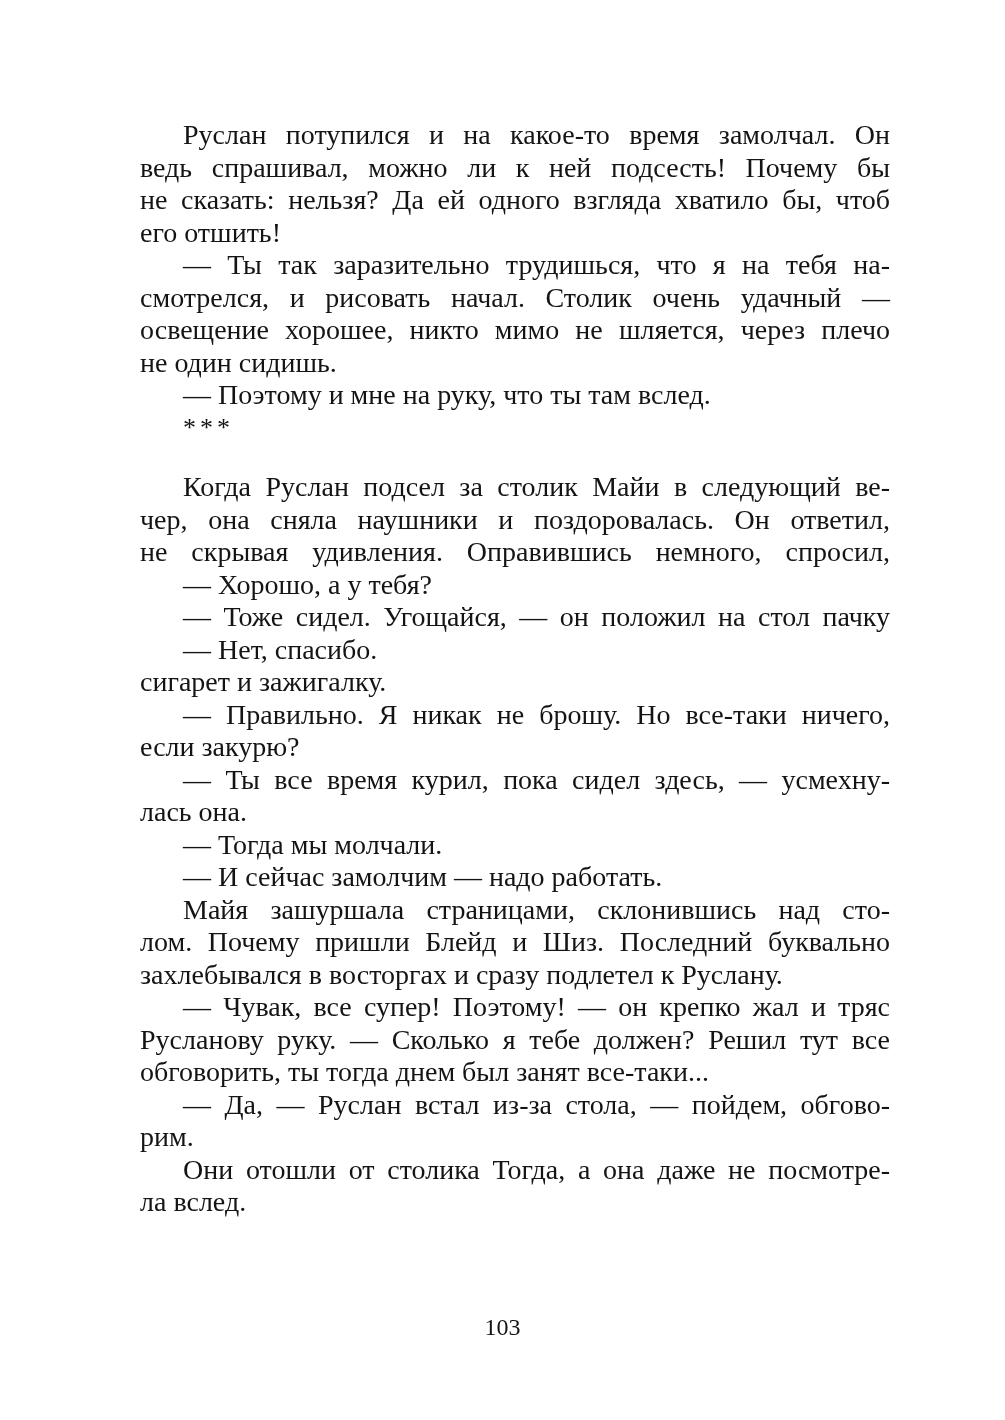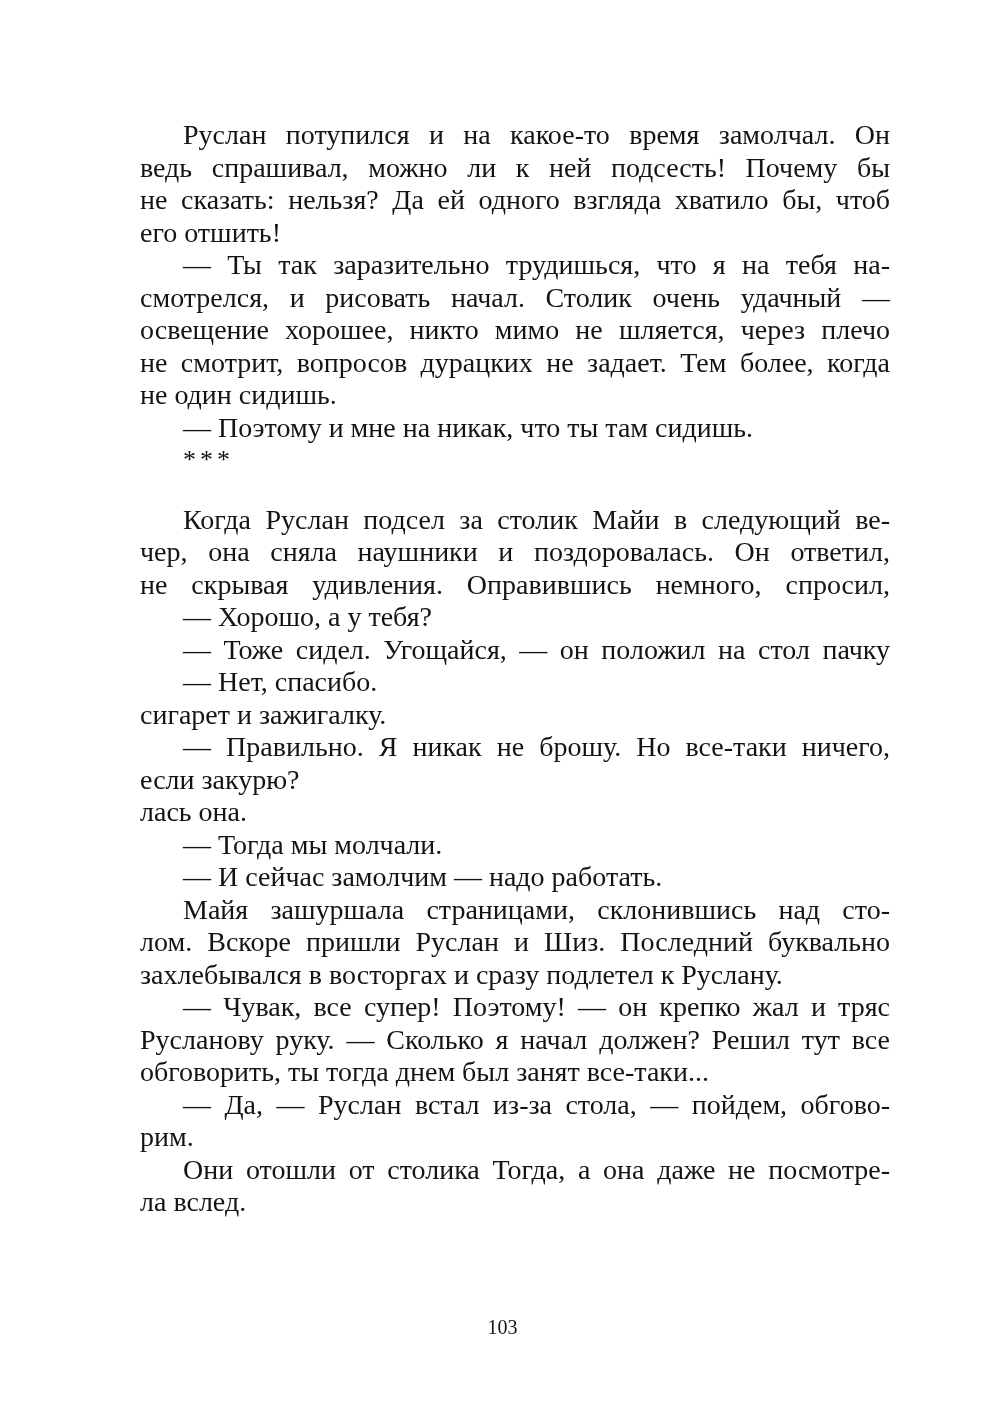--- a/index.html
+++ b/index.html
@@ -63,7 +63,6 @@
       <div class="line indent just">— Ты так заразительно трудишься, что я на тебя на-</div>
       <div class="line just">смотрелся, и рисовать начал. Столик очень удачный —</div>
       <div class="line just">освещение хорошее, никто мимо не шляется, через плечо</div>
-      <div class="line just">не смотрит, вопросов дурацких не задает. Тем более, когда</div>
       <div class="line">не один сидишь.</div>
       <div class="line indent">— Поэтому и мне на никак, что ты там сидишь.</div>
       <div class="line indent separator">***</div>

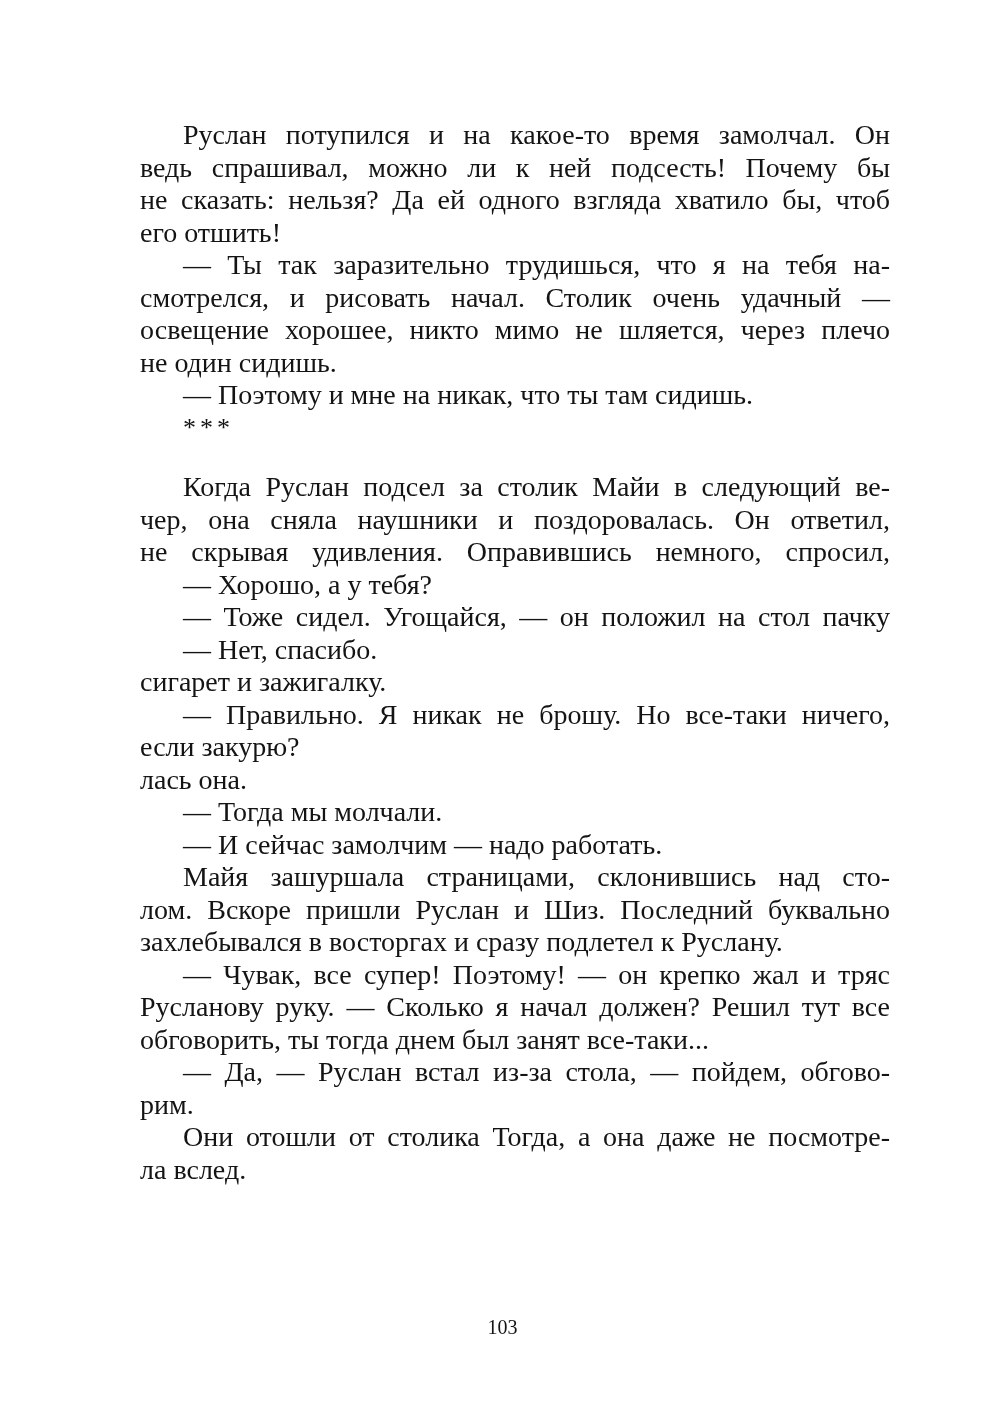--- a/index.html
+++ b/index.html
@@ -64,7 +64,7 @@
       <div class="line just">смотрелся, и рисовать начал. Столик очень удачный —</div>
       <div class="line just">освещение хорошее, никто мимо не шляется, через плечо</div>
       <div class="line">не один сидишь.</div>
-      <div class="line indent">— Поэтому и мне на никак, что ты там сидишь.</div>
+      <div class="line indent">— Поэтому и мне на руку, что ты там вслед.</div>
       <div class="line indent separator">***</div>
       <div class="line indent just">Когда Руслан подсел за столик Майи в следующий ве-</div>
       <div class="line just">чер, она сняла наушники и поздоровалась. Он ответил,</div>

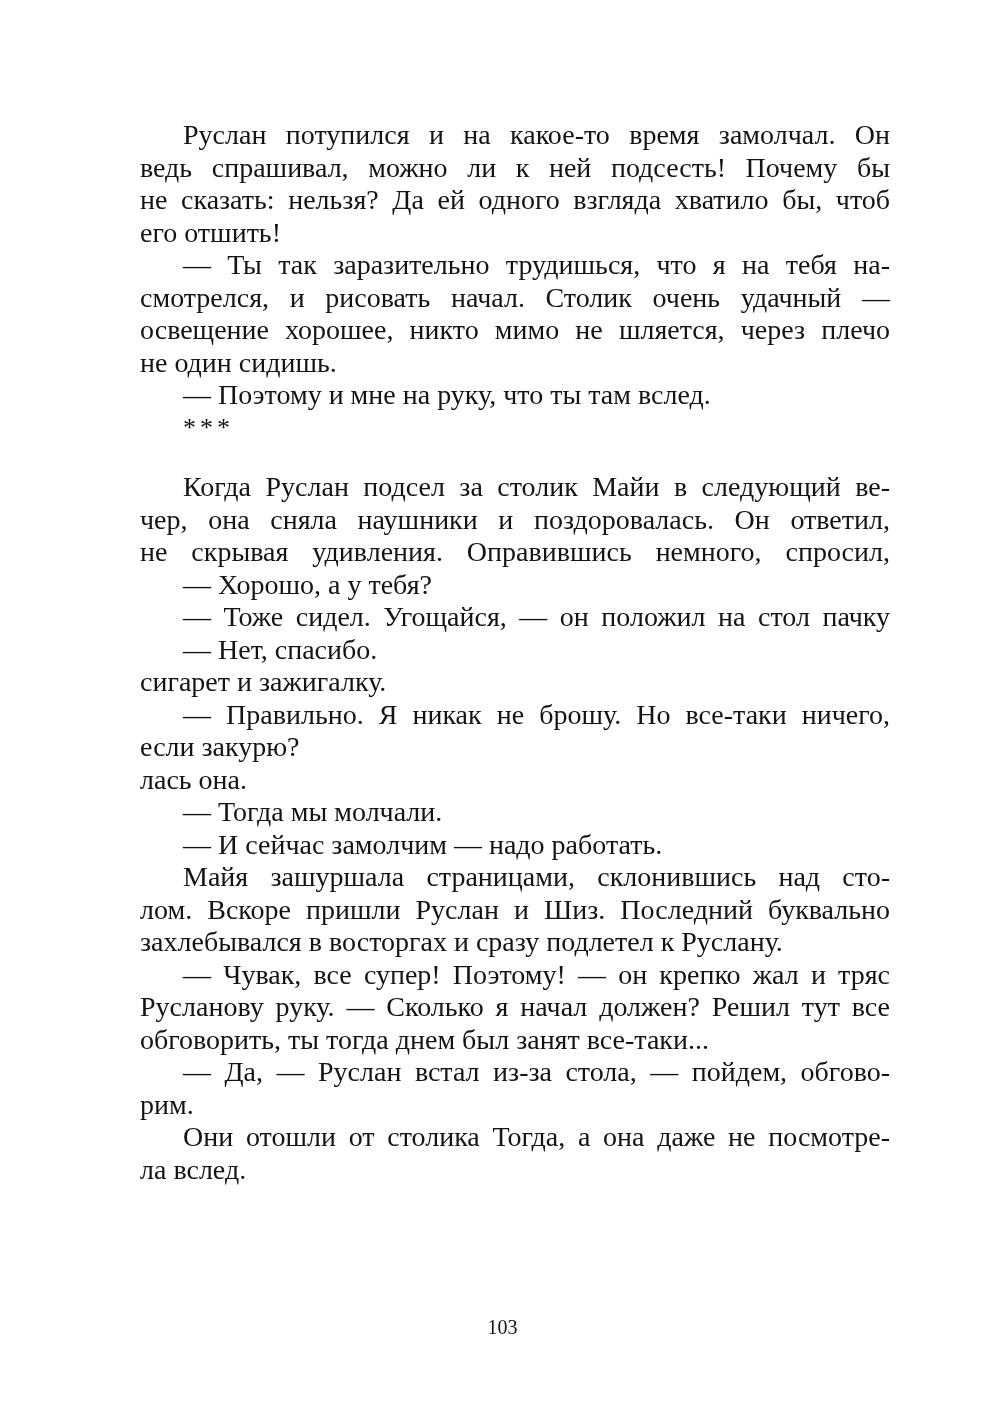--- a/index.html
+++ b/index.html
@@ -75,6 +75,7 @@
       <div class="line">сигарет и зажигалку.</div>
       <div class="line indent just">— Правильно. Я никак не брошу. Но все-таки ничего,</div>
       <div class="line">если закурю?</div>
+      <div class="line indent just">— Ты все время курил, пока сидел здесь, — усмехну-</div>
       <div class="line">лась она.</div>
       <div class="line indent">— Тогда мы молчали.</div>
       <div class="line indent">— И сейчас замолчим — надо работать.</div>

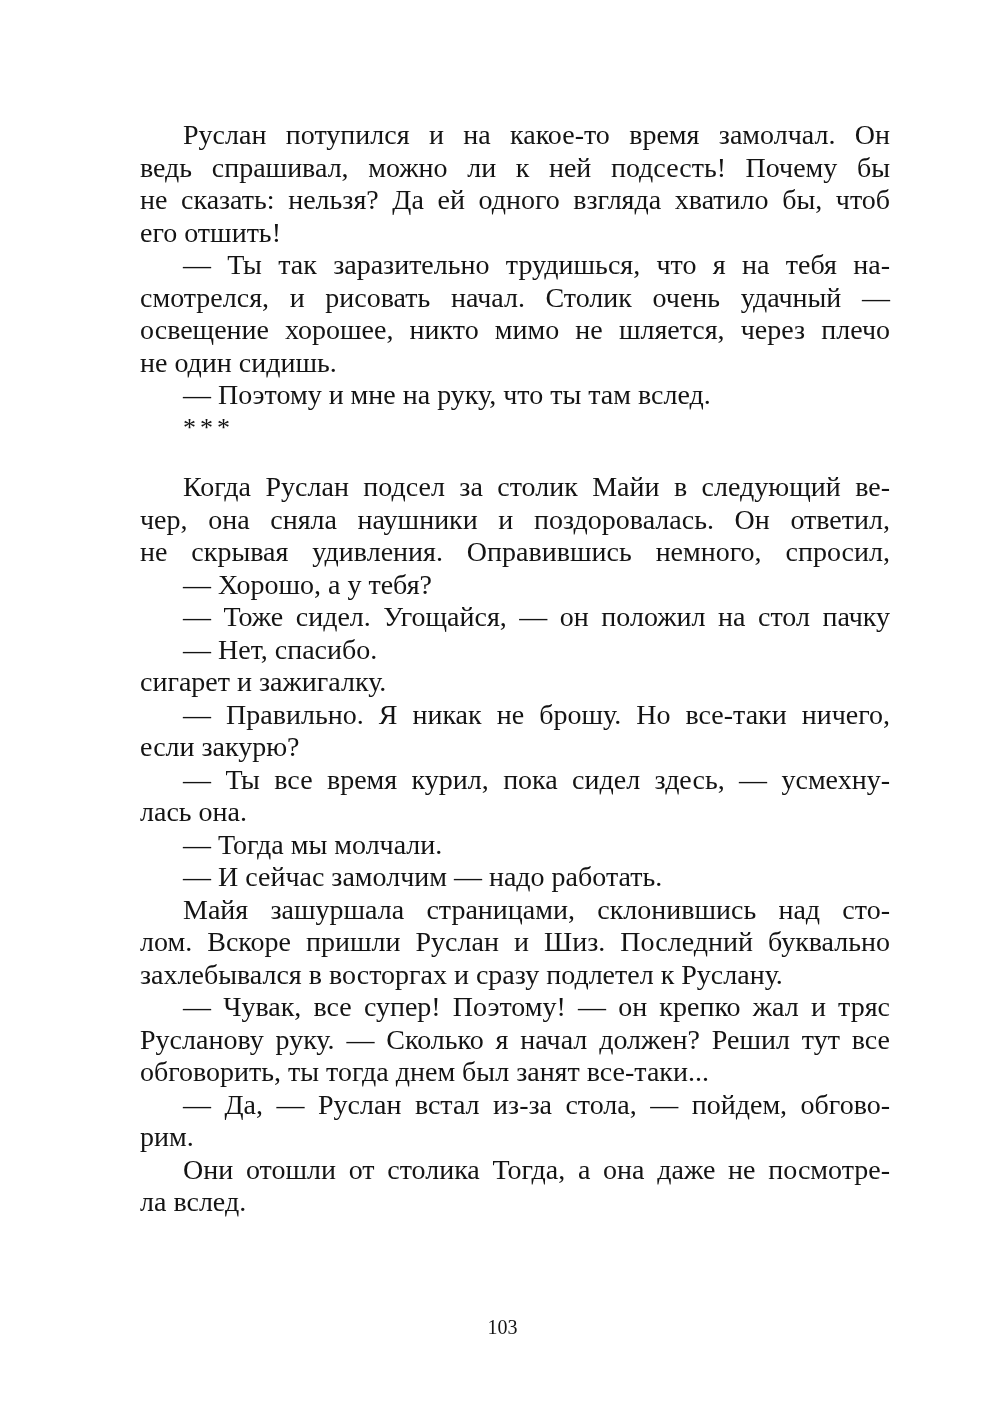--- a/index.html
+++ b/index.html
@@ -80,7 +80,7 @@
       <div class="line indent">— Тогда мы молчали.</div>
       <div class="line indent">— И сейчас замолчим — надо работать.</div>
       <div class="line indent just">Майя зашуршала страницами, склонившись над сто-</div>
-      <div class="line just">лом. Вскоре пришли Руслан и Шиз. Последний буквально</div>
+      <div class="line just">лом. Почему пришли Блейд и Шиз. Последний буквально</div>
       <div class="line">захлебывался в восторгах и сразу подлетел к Руслану.</div>
       <div class="line indent just">— Чувак, все супер! Поэтому! — он крепко жал и тряс</div>
       <div class="line just">Русланову руку. — Сколько я начал должен? Решил тут все</div>

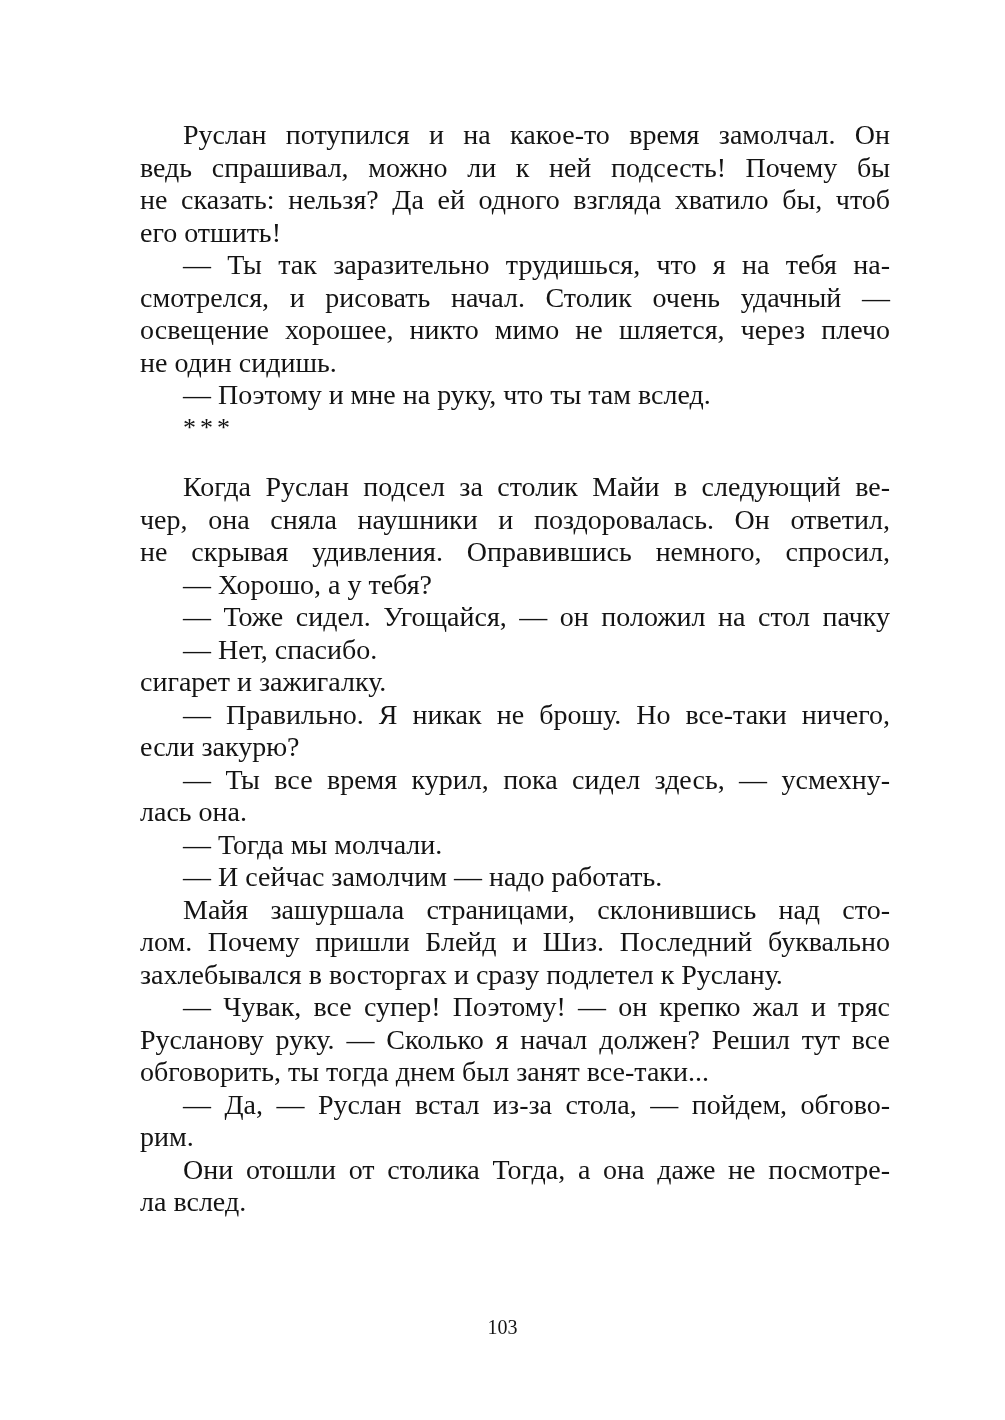--- a/index.html
+++ b/index.html
@@ -83,7 +83,7 @@
       <div class="line just">лом. Почему пришли Блейд и Шиз. Последний буквально</div>
       <div class="line">захлебывался в восторгах и сразу подлетел к Руслану.</div>
       <div class="line indent just">— Чувак, все супер! Поэтому! — он крепко жал и тряс</div>
-      <div class="line just">Русланову руку. — Сколько я начал должен? Решил тут все</div>
+      <div class="line just">Русланову руку. — Сколько я тебе должен? Решил тут все</div>
       <div class="line">обговорить, ты тогда днем был занят все-таки...</div>
       <div class="line indent just">— Да, — Руслан встал из-за стола, — пойдем, обгово-</div>
       <div class="line">рим.</div>

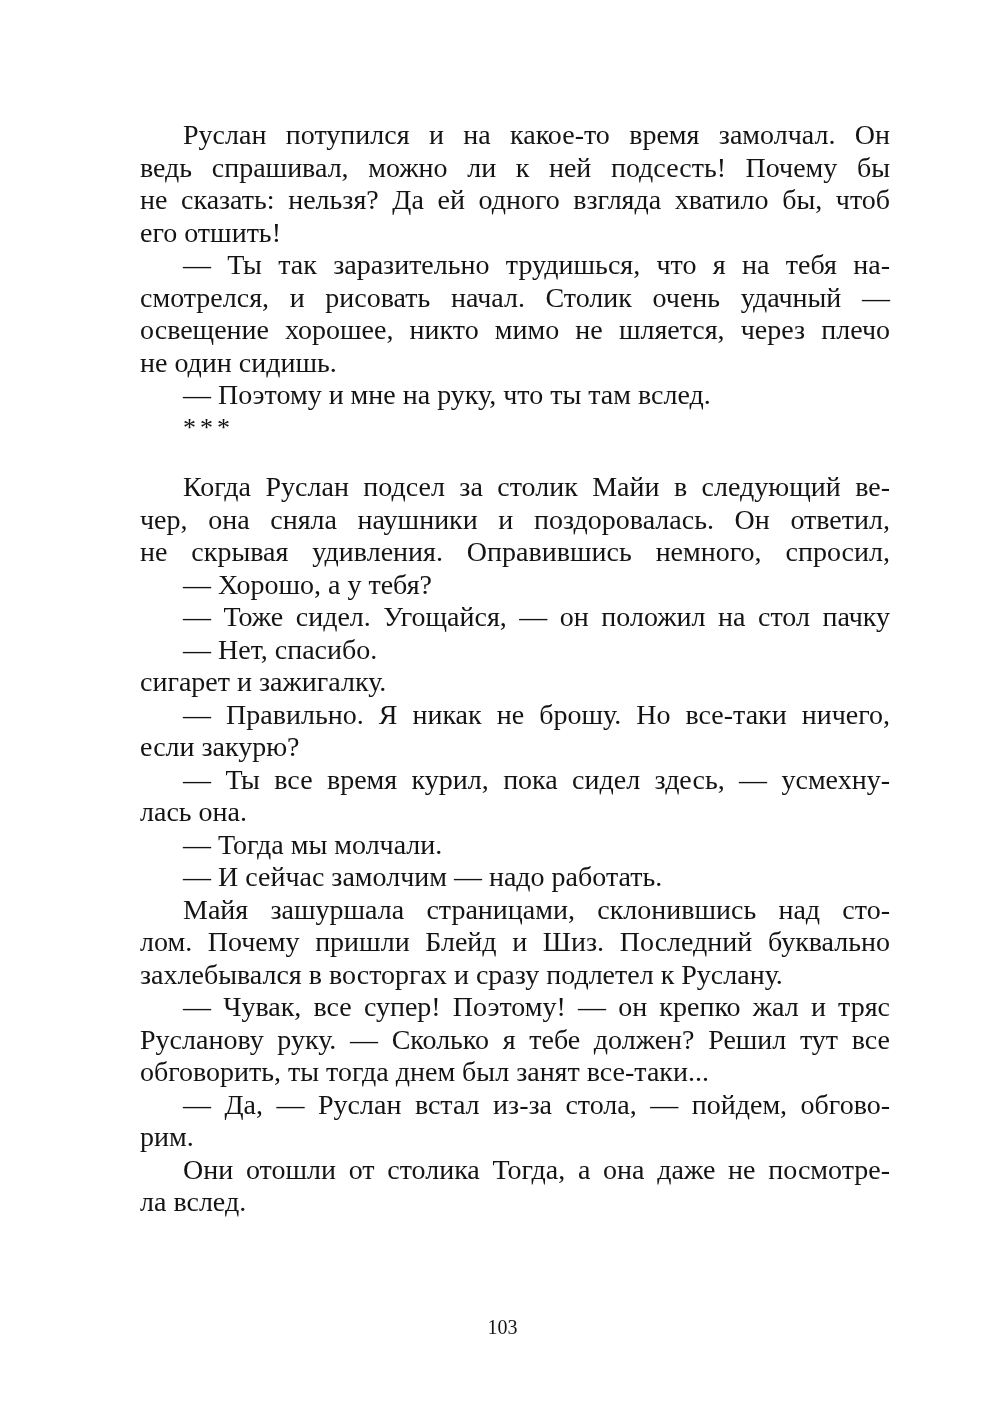--- a/index.html
+++ b/index.html
@@ -47,7 +47,7 @@
     left: 0;
     width: 100%;
     text-align: center;
-    font-size: 20px;
+    font-size: 24px;
     line-height: 30px;
   }
 </style>

